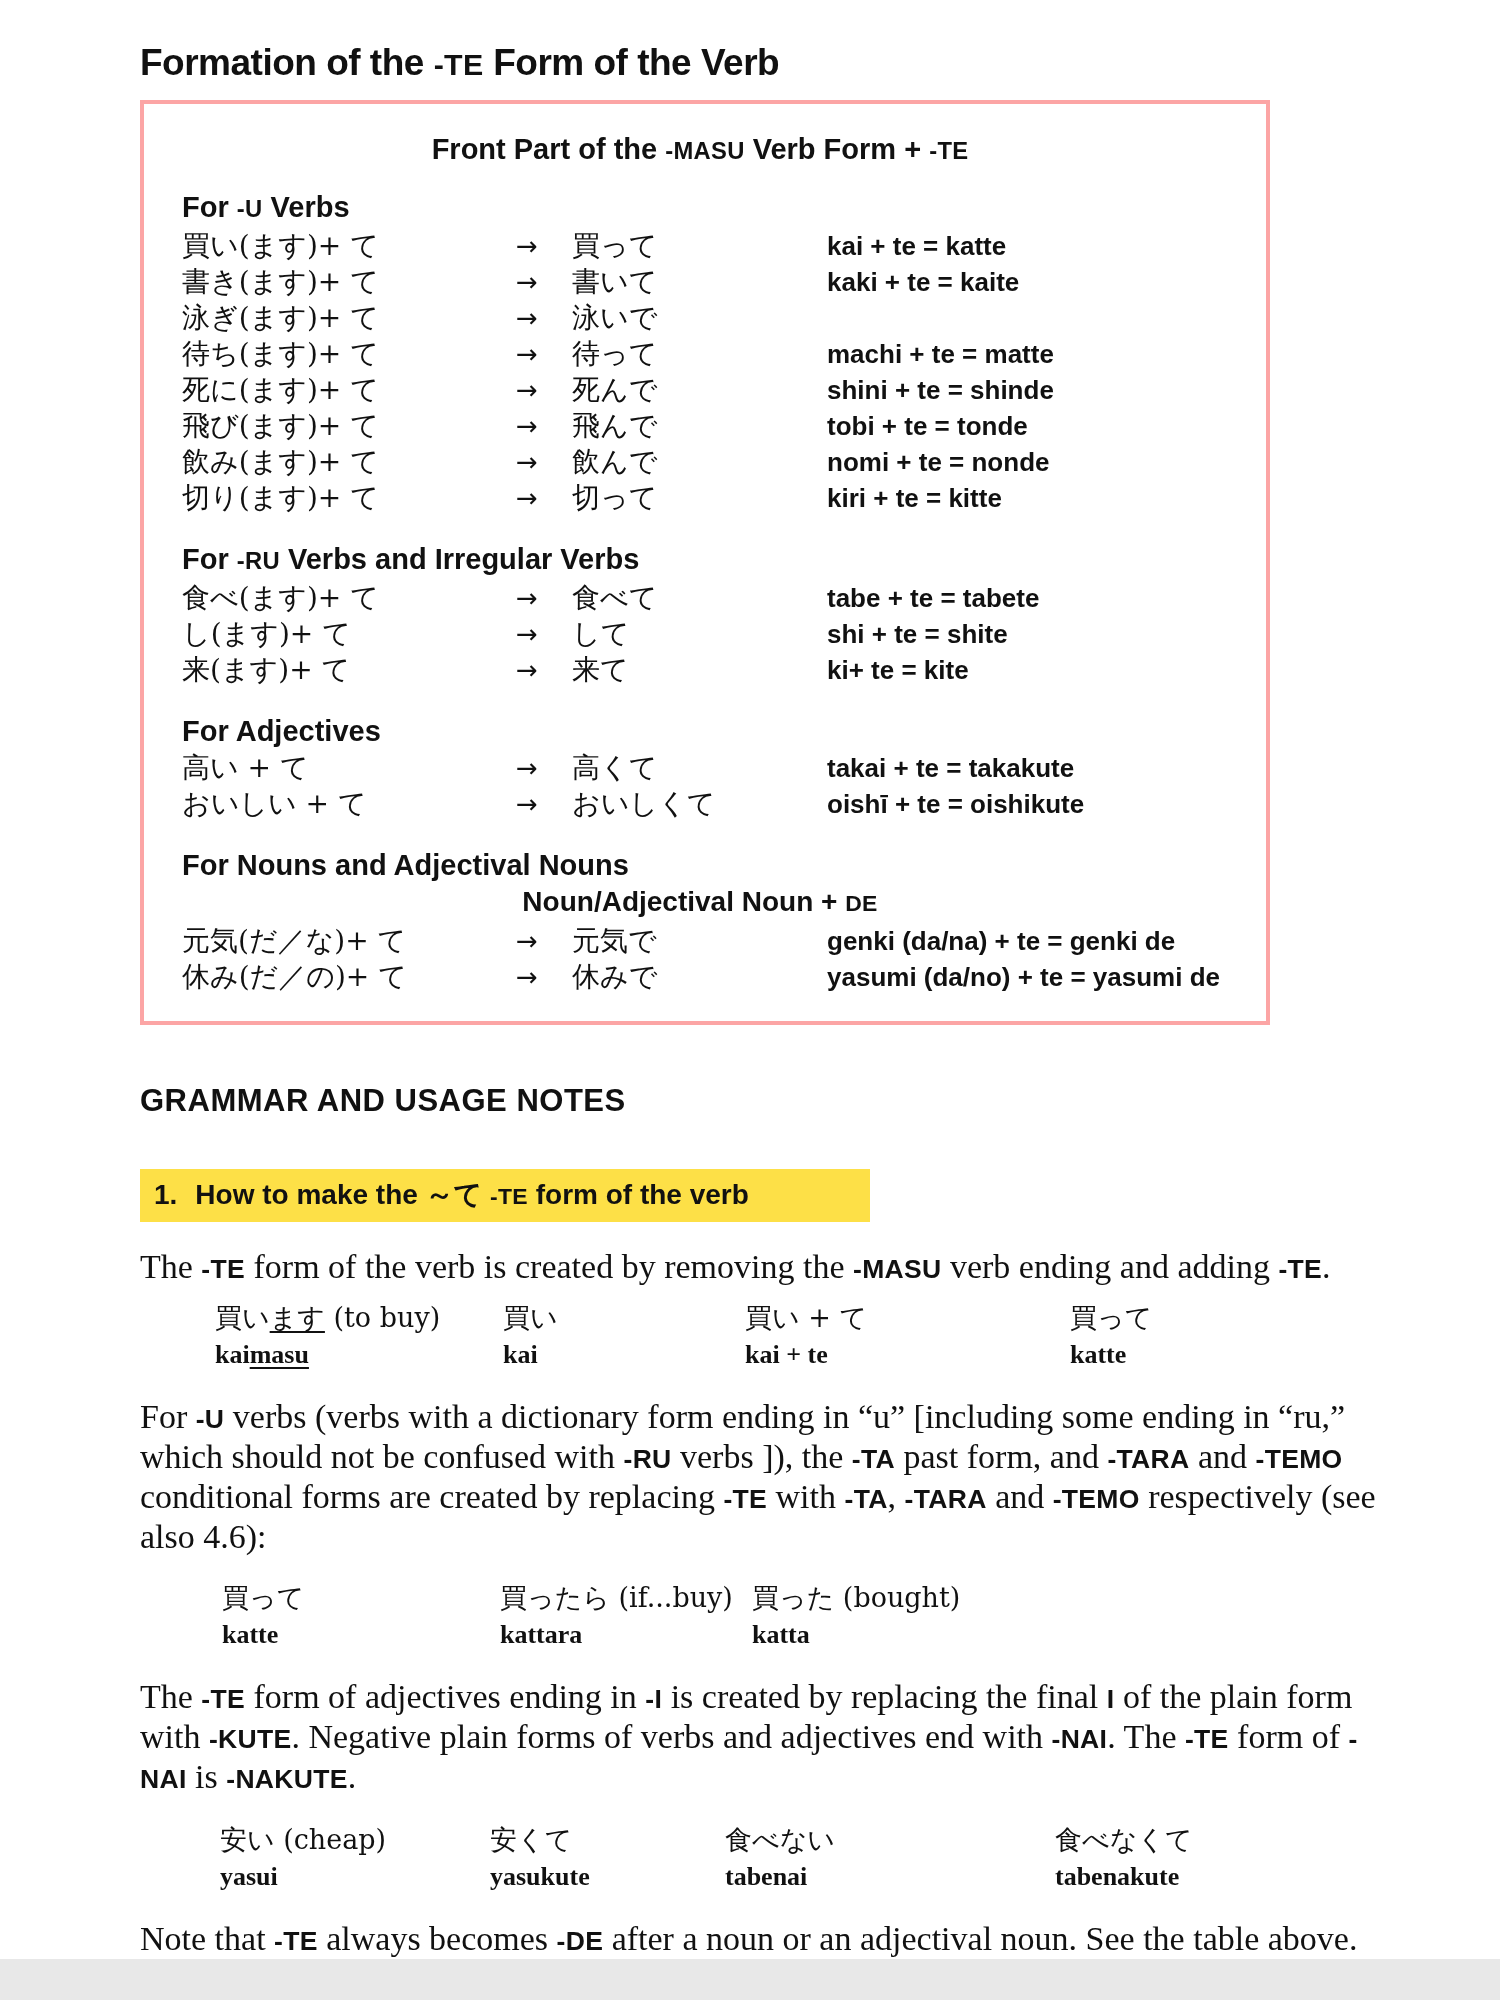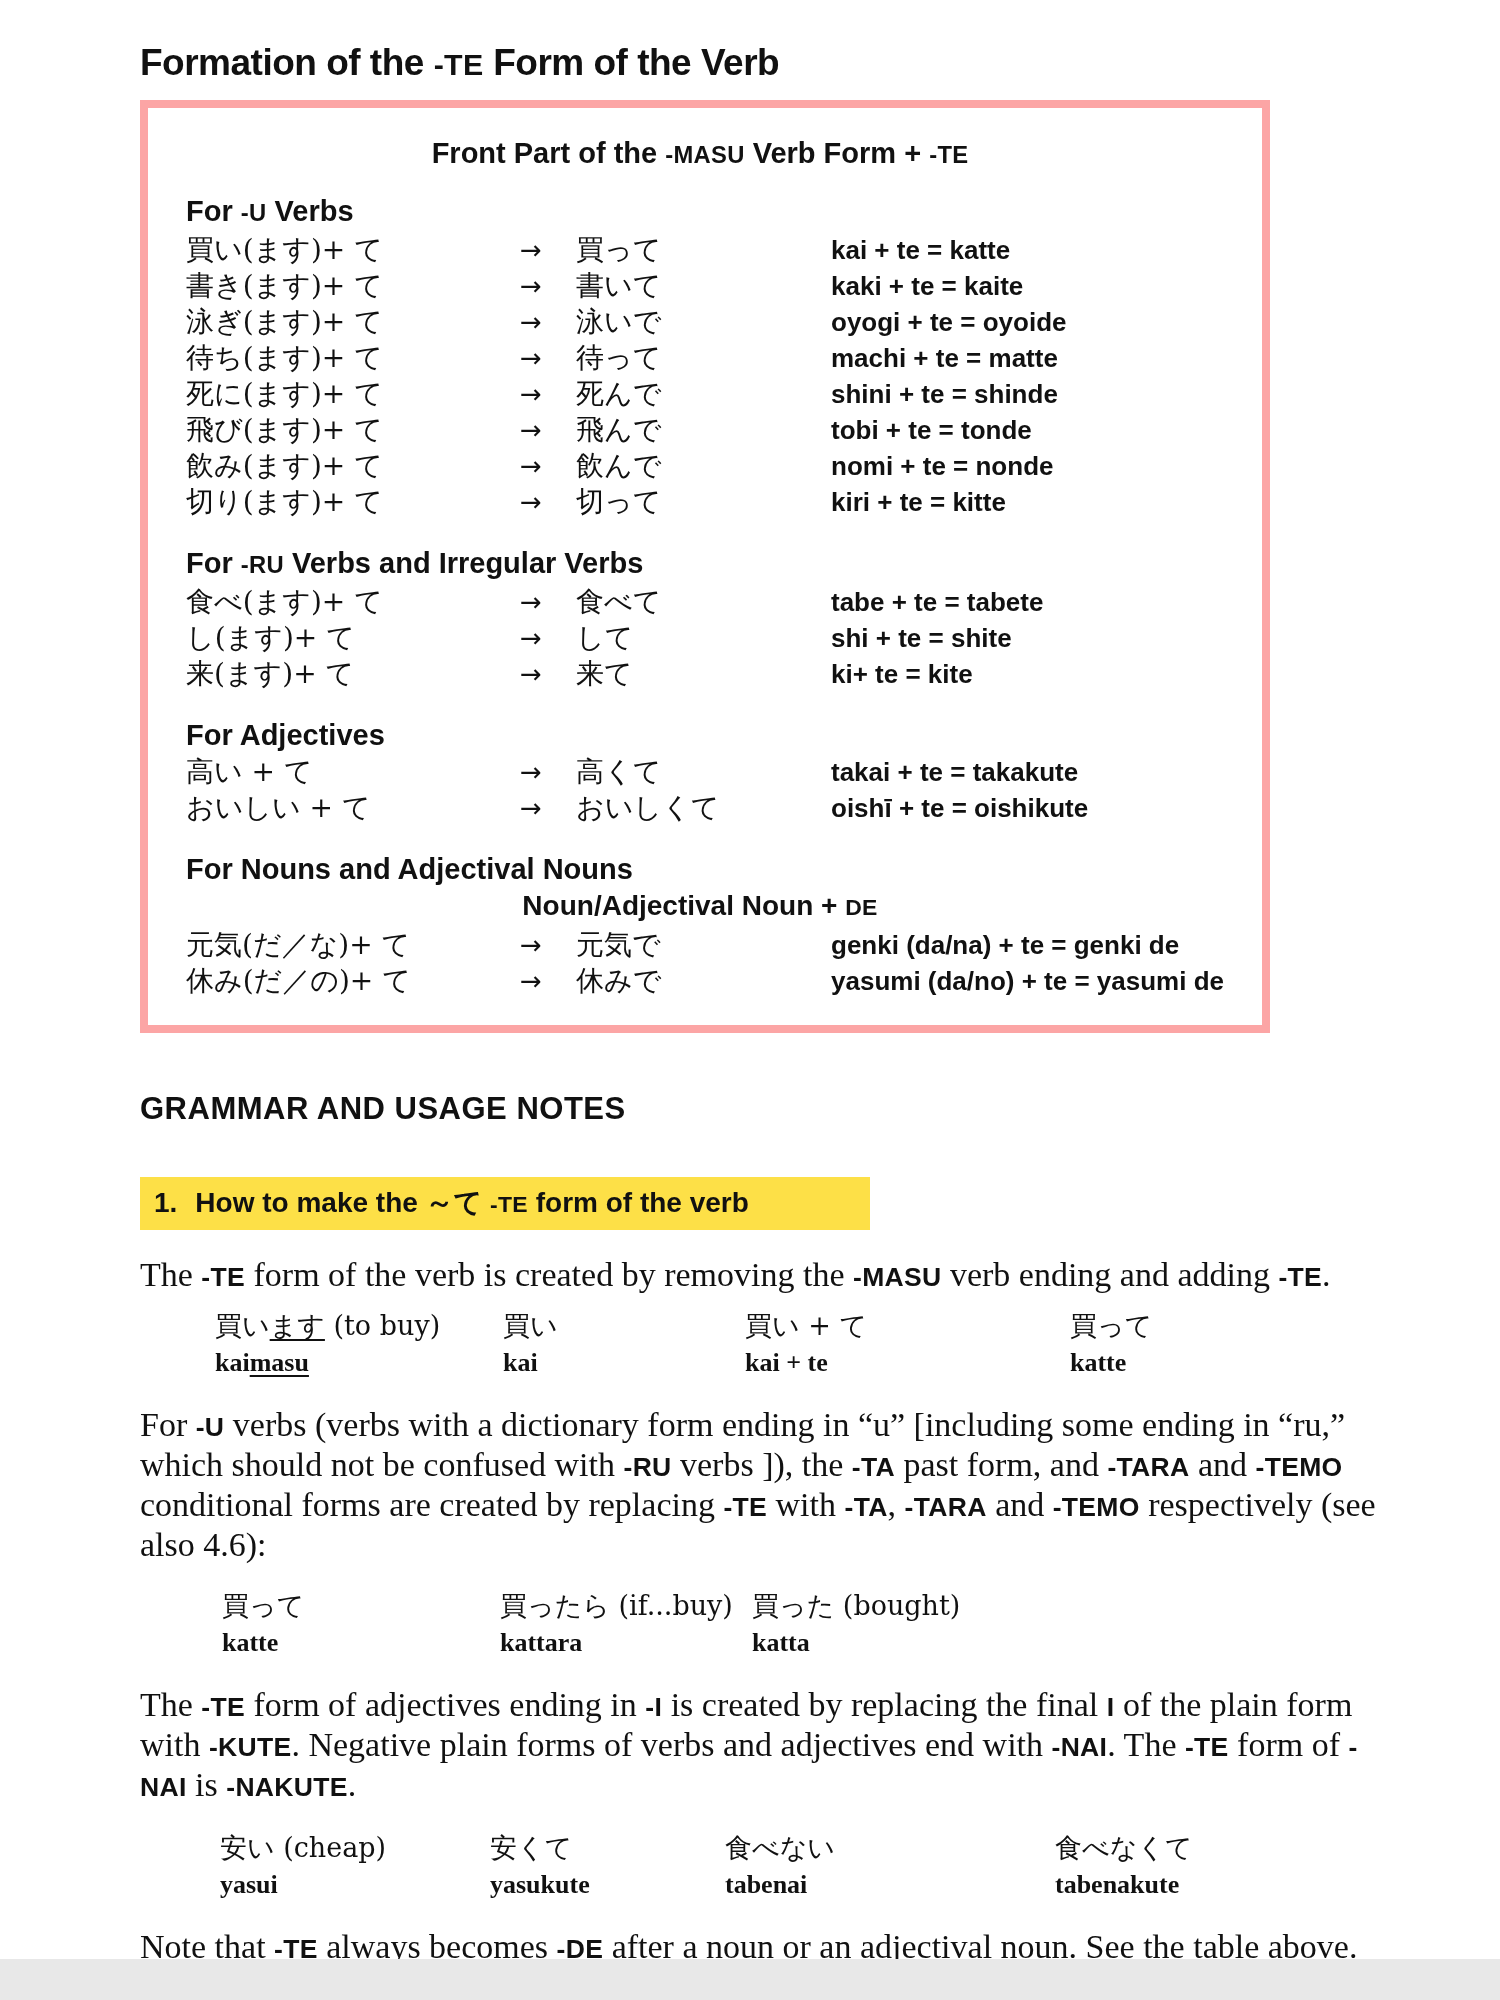--- a/index.html
+++ b/index.html
@@ -42,7 +42,7 @@
 
   
   .vbox{
-    border:8px solid #fca5a5;
+    border:4px solid #fca5a5;
     box-sizing:border-box;
     width:1130px;
     padding:22px 18px 26px 38px;

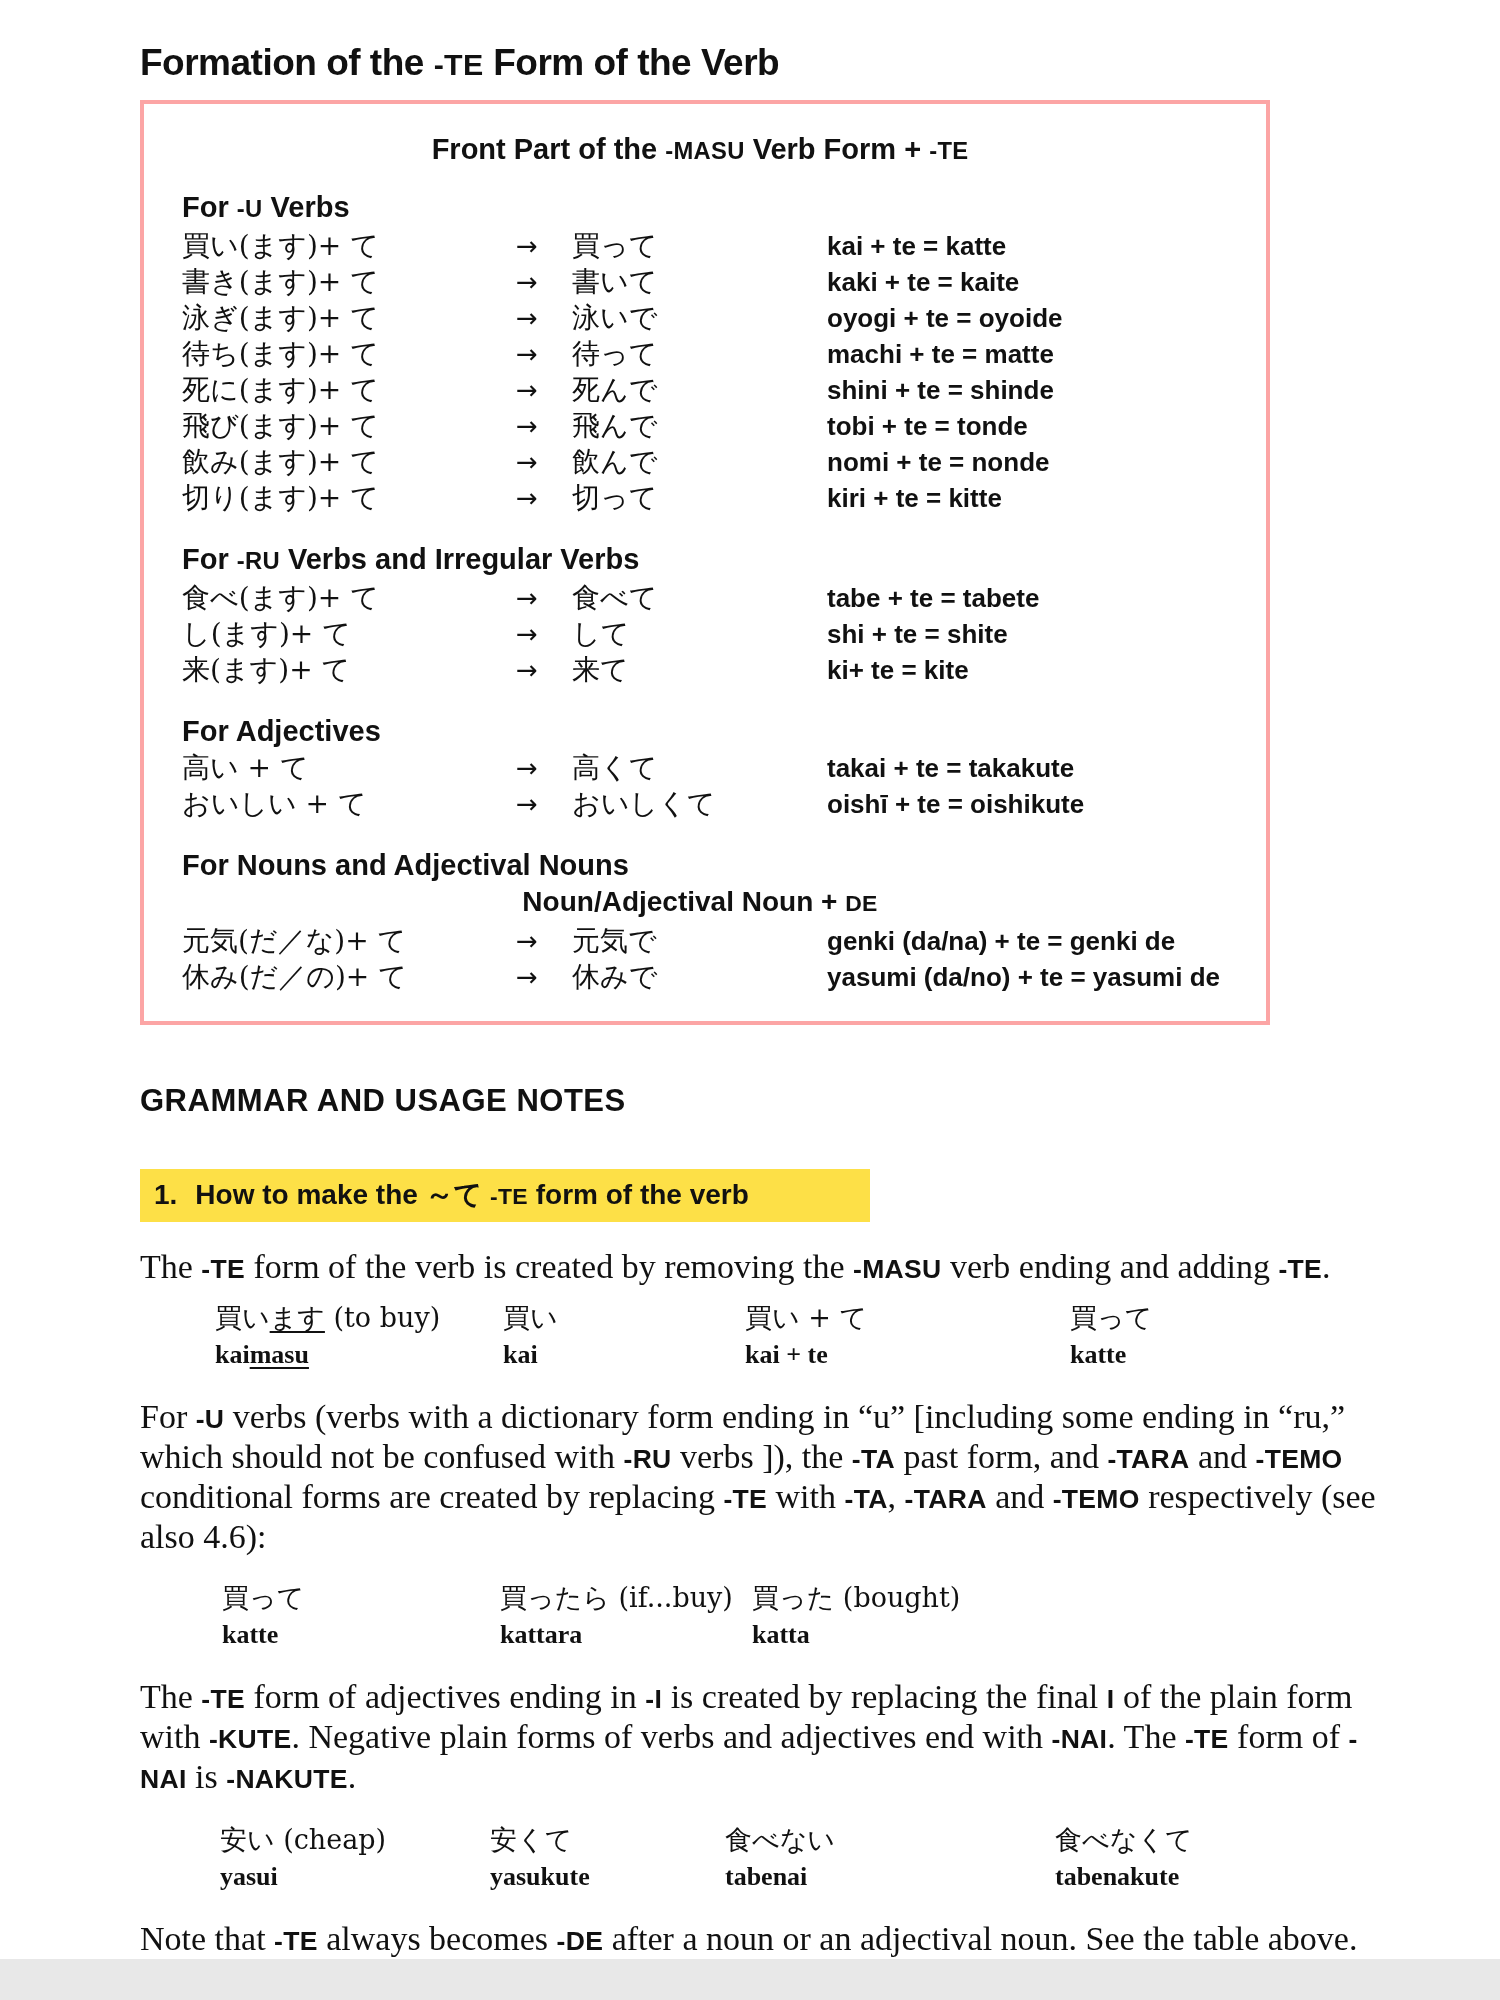--- a/index.html
+++ b/index.html
@@ -179,7 +179,6 @@
             <span class="jp">泳ぎ(ます)+ て</span>
             <span class="arrow">→</span>
             <span class="jp">泳いで</span>
-            <span class="ro">oyogi + te = oyoide</span>
           </div>
           <div class="box-row">
             <span class="jp">待ち(ます)+ て</span>

